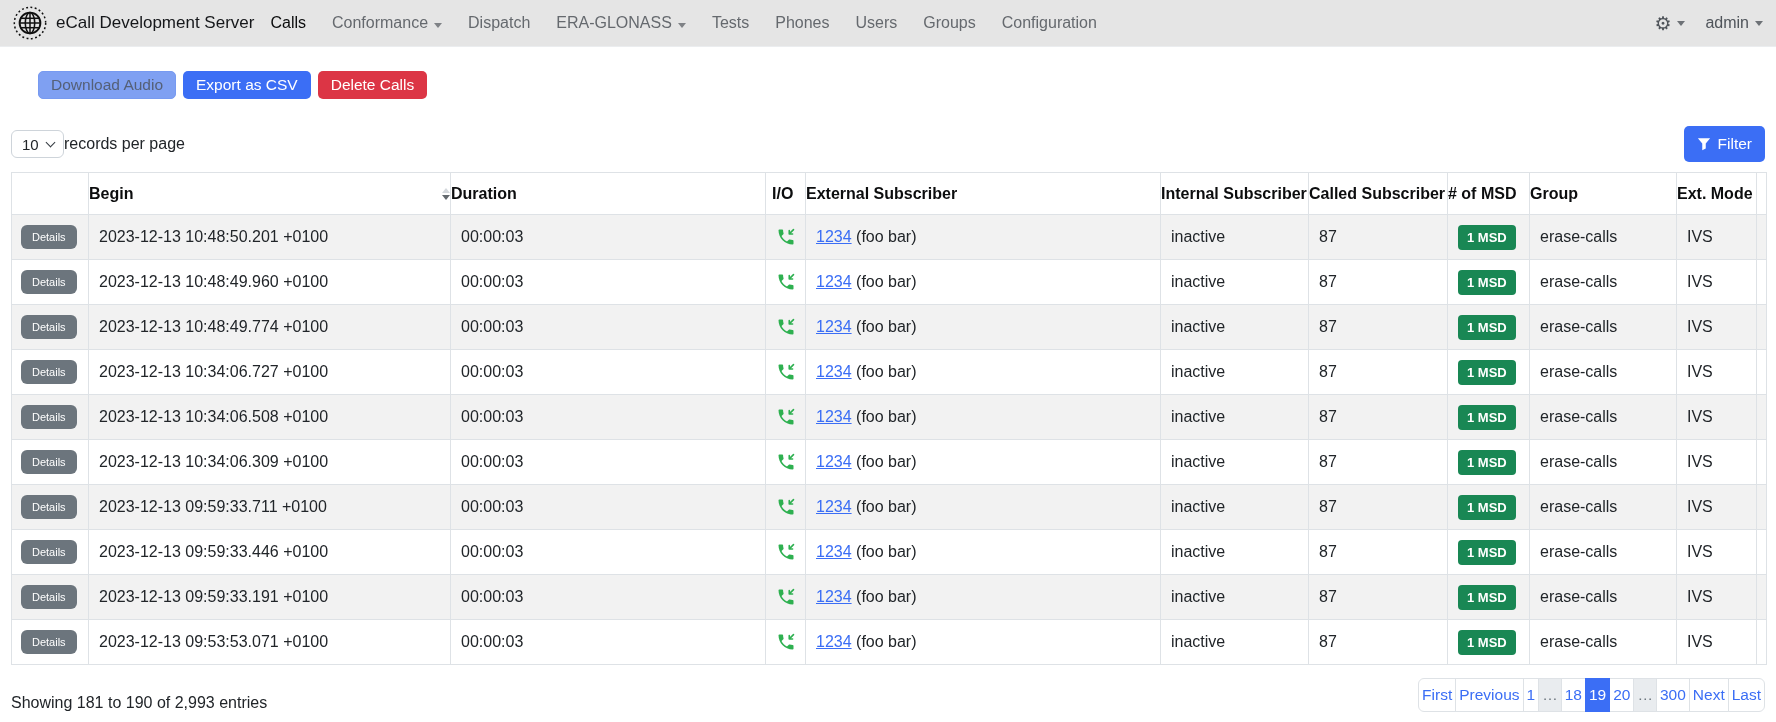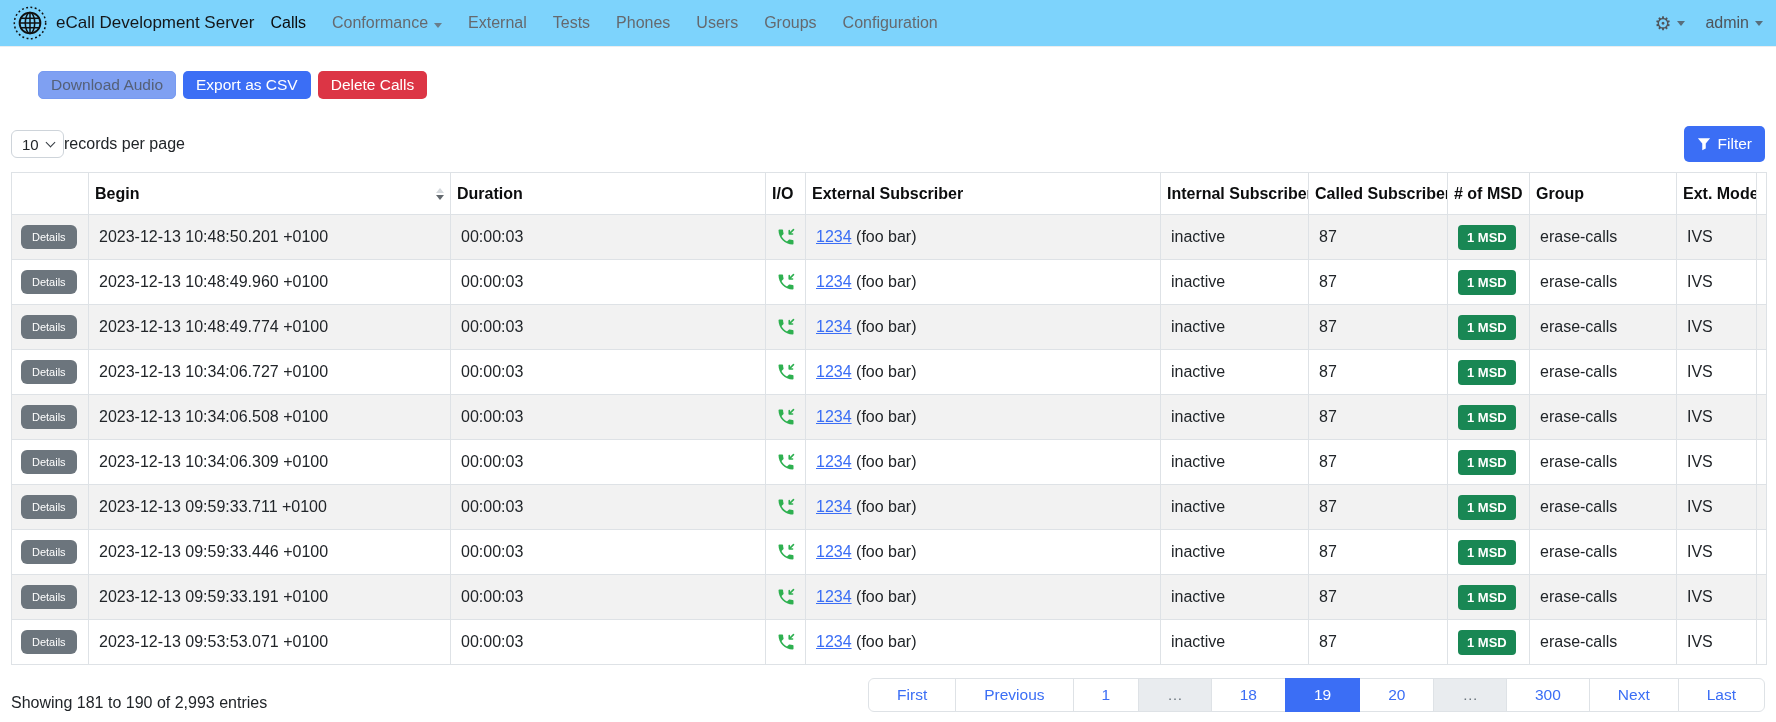--- a/index.html
+++ b/index.html
@@ -7,7 +7,7 @@
     font-family: "Liberation Sans", sans-serif; color: #212529; }
 
   
-  .navbar { display: flex; align-items: center; height: 47px; background: #7dd3fc;
+  .navbar { display: flex; align-items: center; height: 47px; background: #e5e5e5;
     border-bottom: 1px solid #ebedef; padding: 0 13px; }
   .brand { display: flex; align-items: center; gap: 9px; font-size: 17px; color: #15171a; text-decoration: none; }
   .logo { width: 34px; height: 34px; }

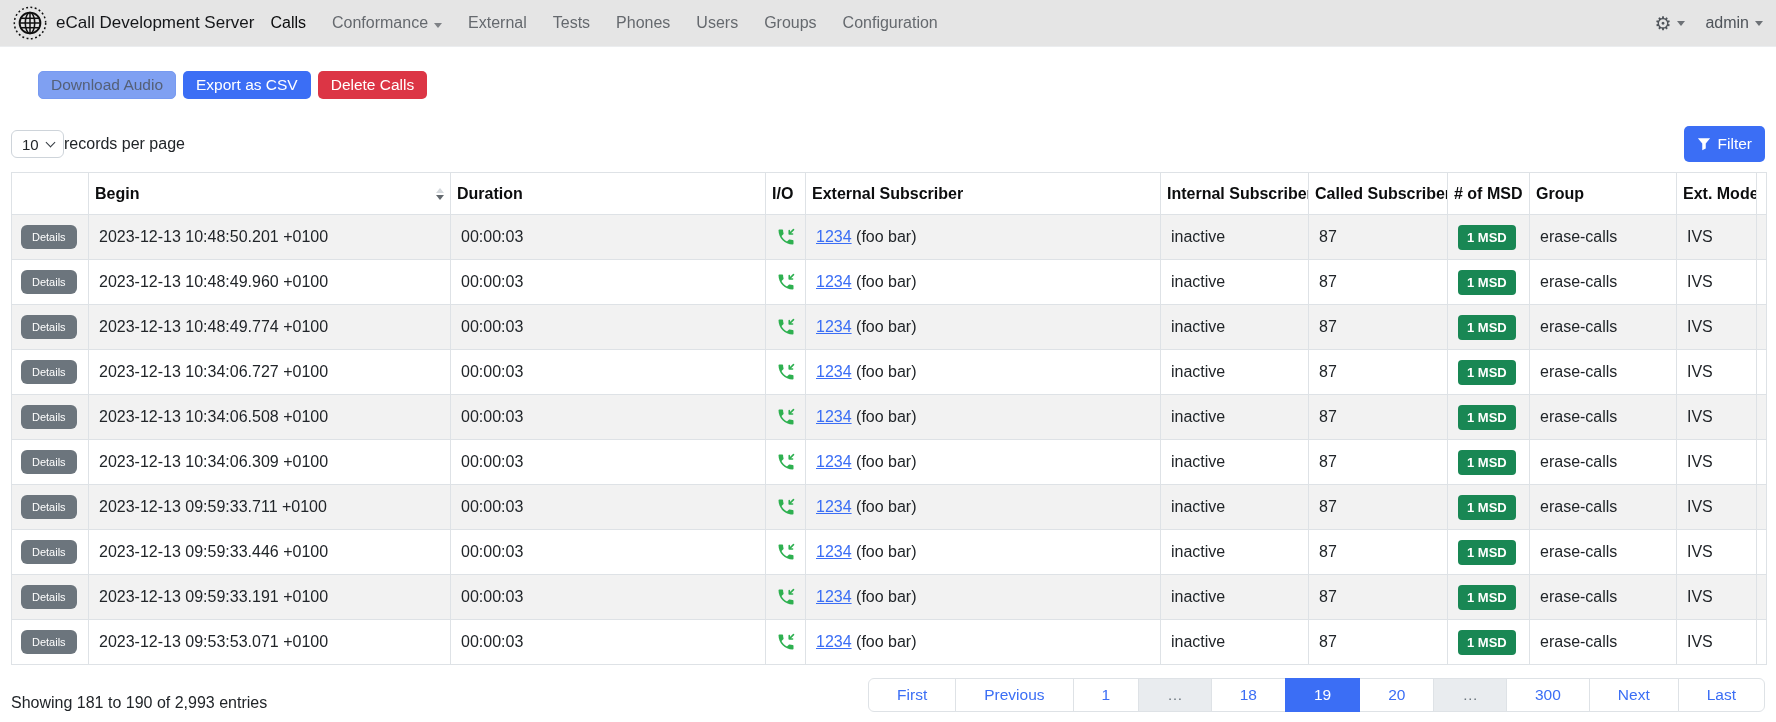--- a/index.html
+++ b/index.html
@@ -92,7 +92,7 @@
   <nav class="nav-links">
     <a class="nav-link active" href="#">Calls</a>
     <a class="nav-link" href="#"><span>Conformance</span><span class="caret"></span></a>
-    <a class="nav-link" href="#">External</a>
+    <a class="nav-link" href="#">Dispatch</a>
     <a class="nav-link" href="#">Tests</a>
     <a class="nav-link" href="#">Phones</a>
     <a class="nav-link" href="#">Users</a>

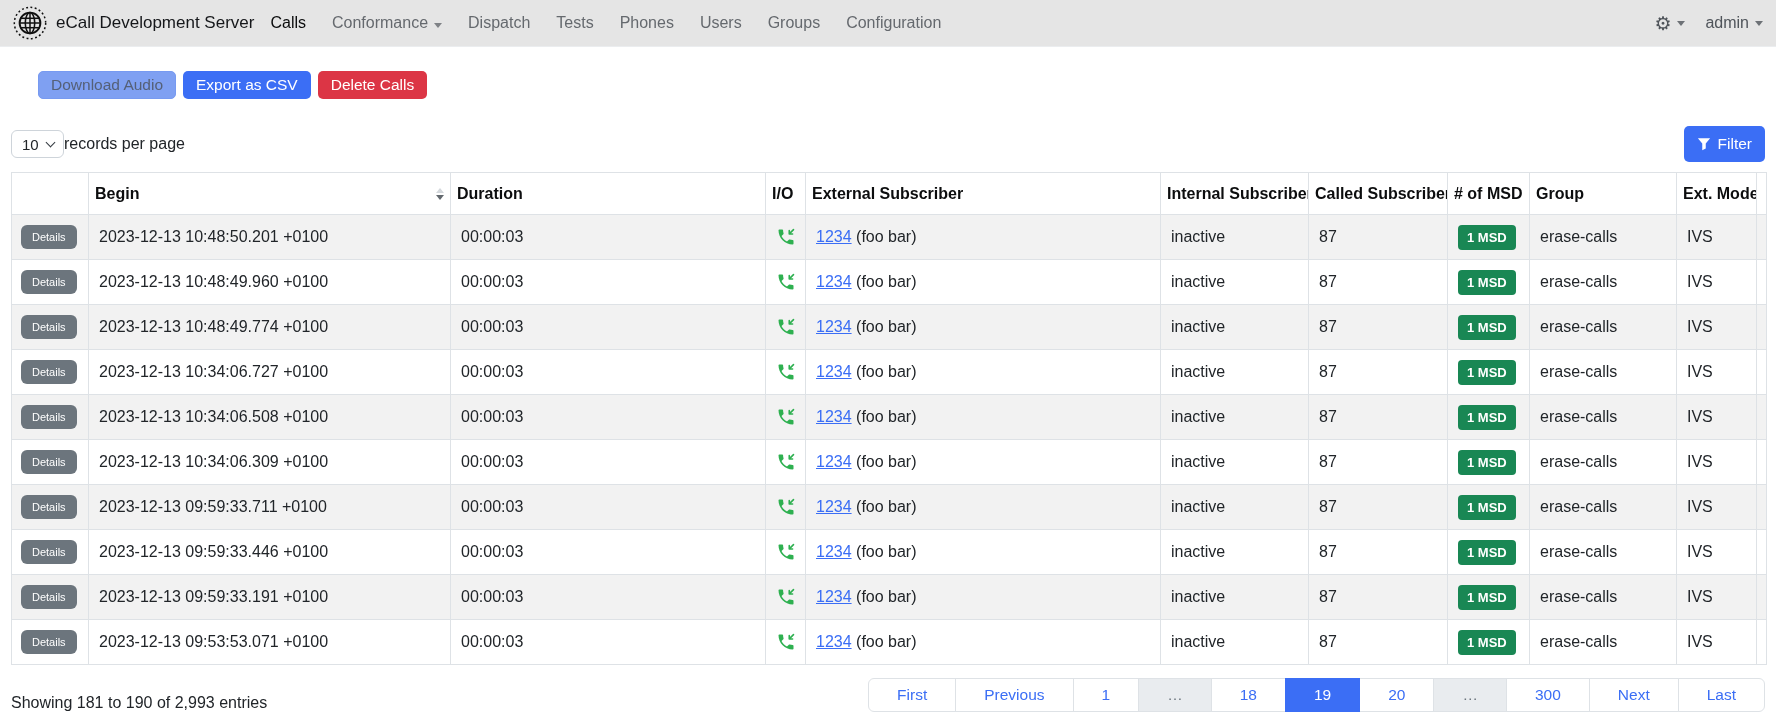--- a/index.html
+++ b/index.html
@@ -93,6 +93,7 @@
     <a class="nav-link active" href="#">Calls</a>
     <a class="nav-link" href="#"><span>Conformance</span><span class="caret"></span></a>
     <a class="nav-link" href="#">Dispatch</a>
+    <a class="nav-link" href="#"><span>ERA-GLONASS</span><span class="caret"></span></a>
     <a class="nav-link" href="#">Tests</a>
     <a class="nav-link" href="#">Phones</a>
     <a class="nav-link" href="#">Users</a>

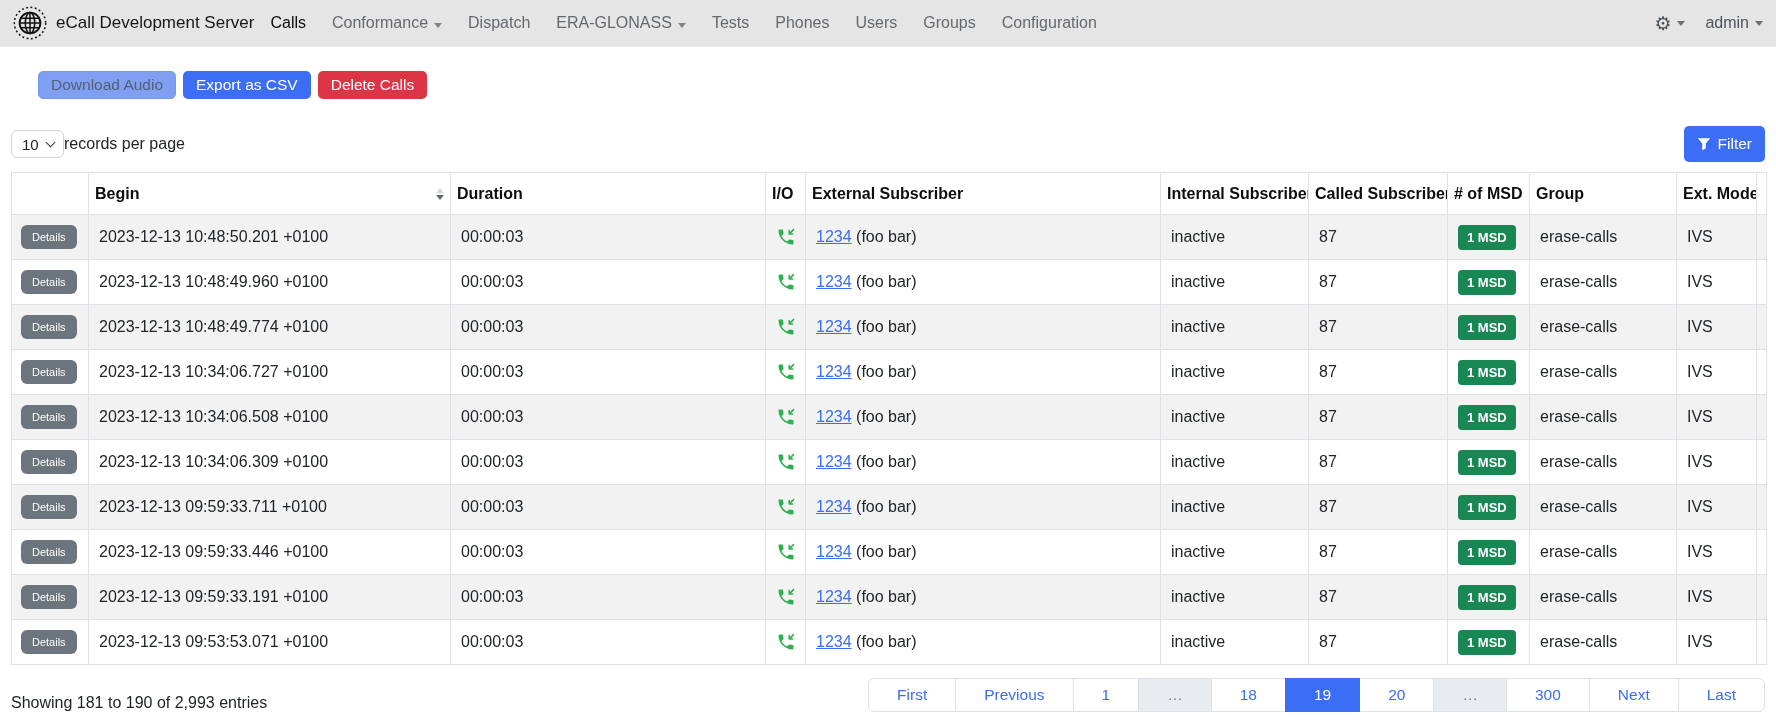--- a/index.html
+++ b/index.html
@@ -42,7 +42,7 @@
   table { border-collapse: collapse; table-layout: fixed; margin: 10px 11px 0; width: 1755px; }
   th, td { border: 1px solid #dee2e6; overflow: hidden; white-space: nowrap; }
   th { height: 42px; text-align: left; font-size: 16px; font-weight: bold; color: #0c0d0e;
-    padding: 0 6px; background: #fff; vertical-align: middle; }
+    padding: 0 0; background: #fff; vertical-align: middle; }
   td { height: 45px; font-size: 16px; color: #212529; padding: 0 10px; vertical-align: middle; background: #fff; }
   tr.odd td { background: #f2f2f2; }
   .th-inner { display: flex; align-items: center; justify-content: space-between; }

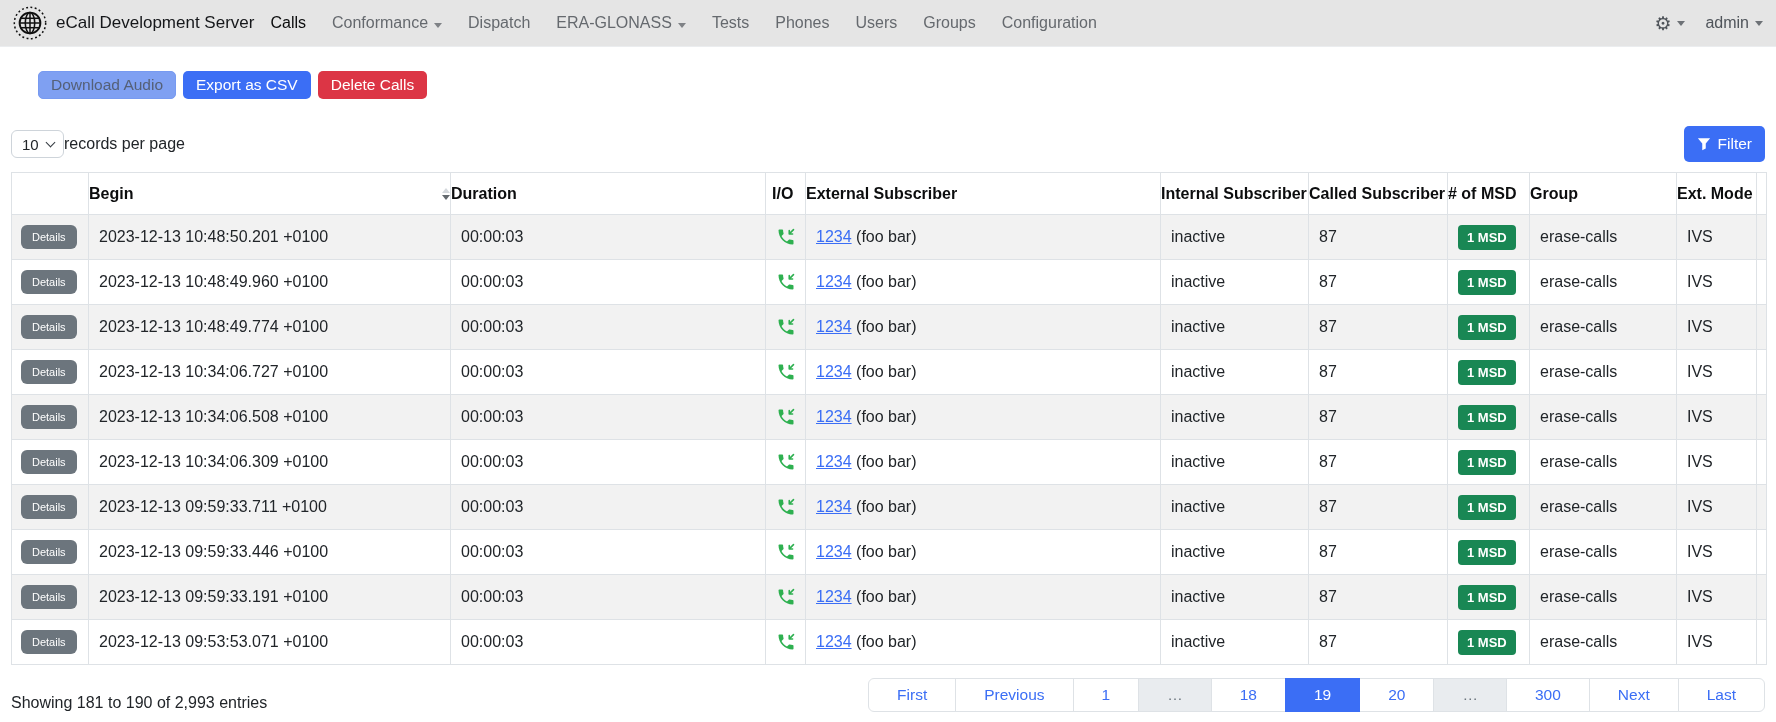--- a/index.html
+++ b/index.html
@@ -67,7 +67,7 @@
   .showing { font-size: 16px; color: #212529; margin-top: 16px; }
   .pagination { margin-left: auto; display: flex; }
   .page-item { font-size: 15.5px; color: #3b6ef5; text-decoration: none; background: #fff;
-    border: 1px solid #dee2e6; padding: 7px 28px; margin-left: -1px; position: relative; }
+    border: 1px solid #dee2e6; padding: 7px 3px; margin-left: -1px; position: relative; }
   .page-item:first-child { border-top-left-radius: 6px; border-bottom-left-radius: 6px; margin-left: 0; }
   .page-item:last-child { border-top-right-radius: 6px; border-bottom-right-radius: 6px; }
   .page-item.active { background: #3b6ef5; border-color: #3b6ef5; color: #fff; z-index: 1; }

